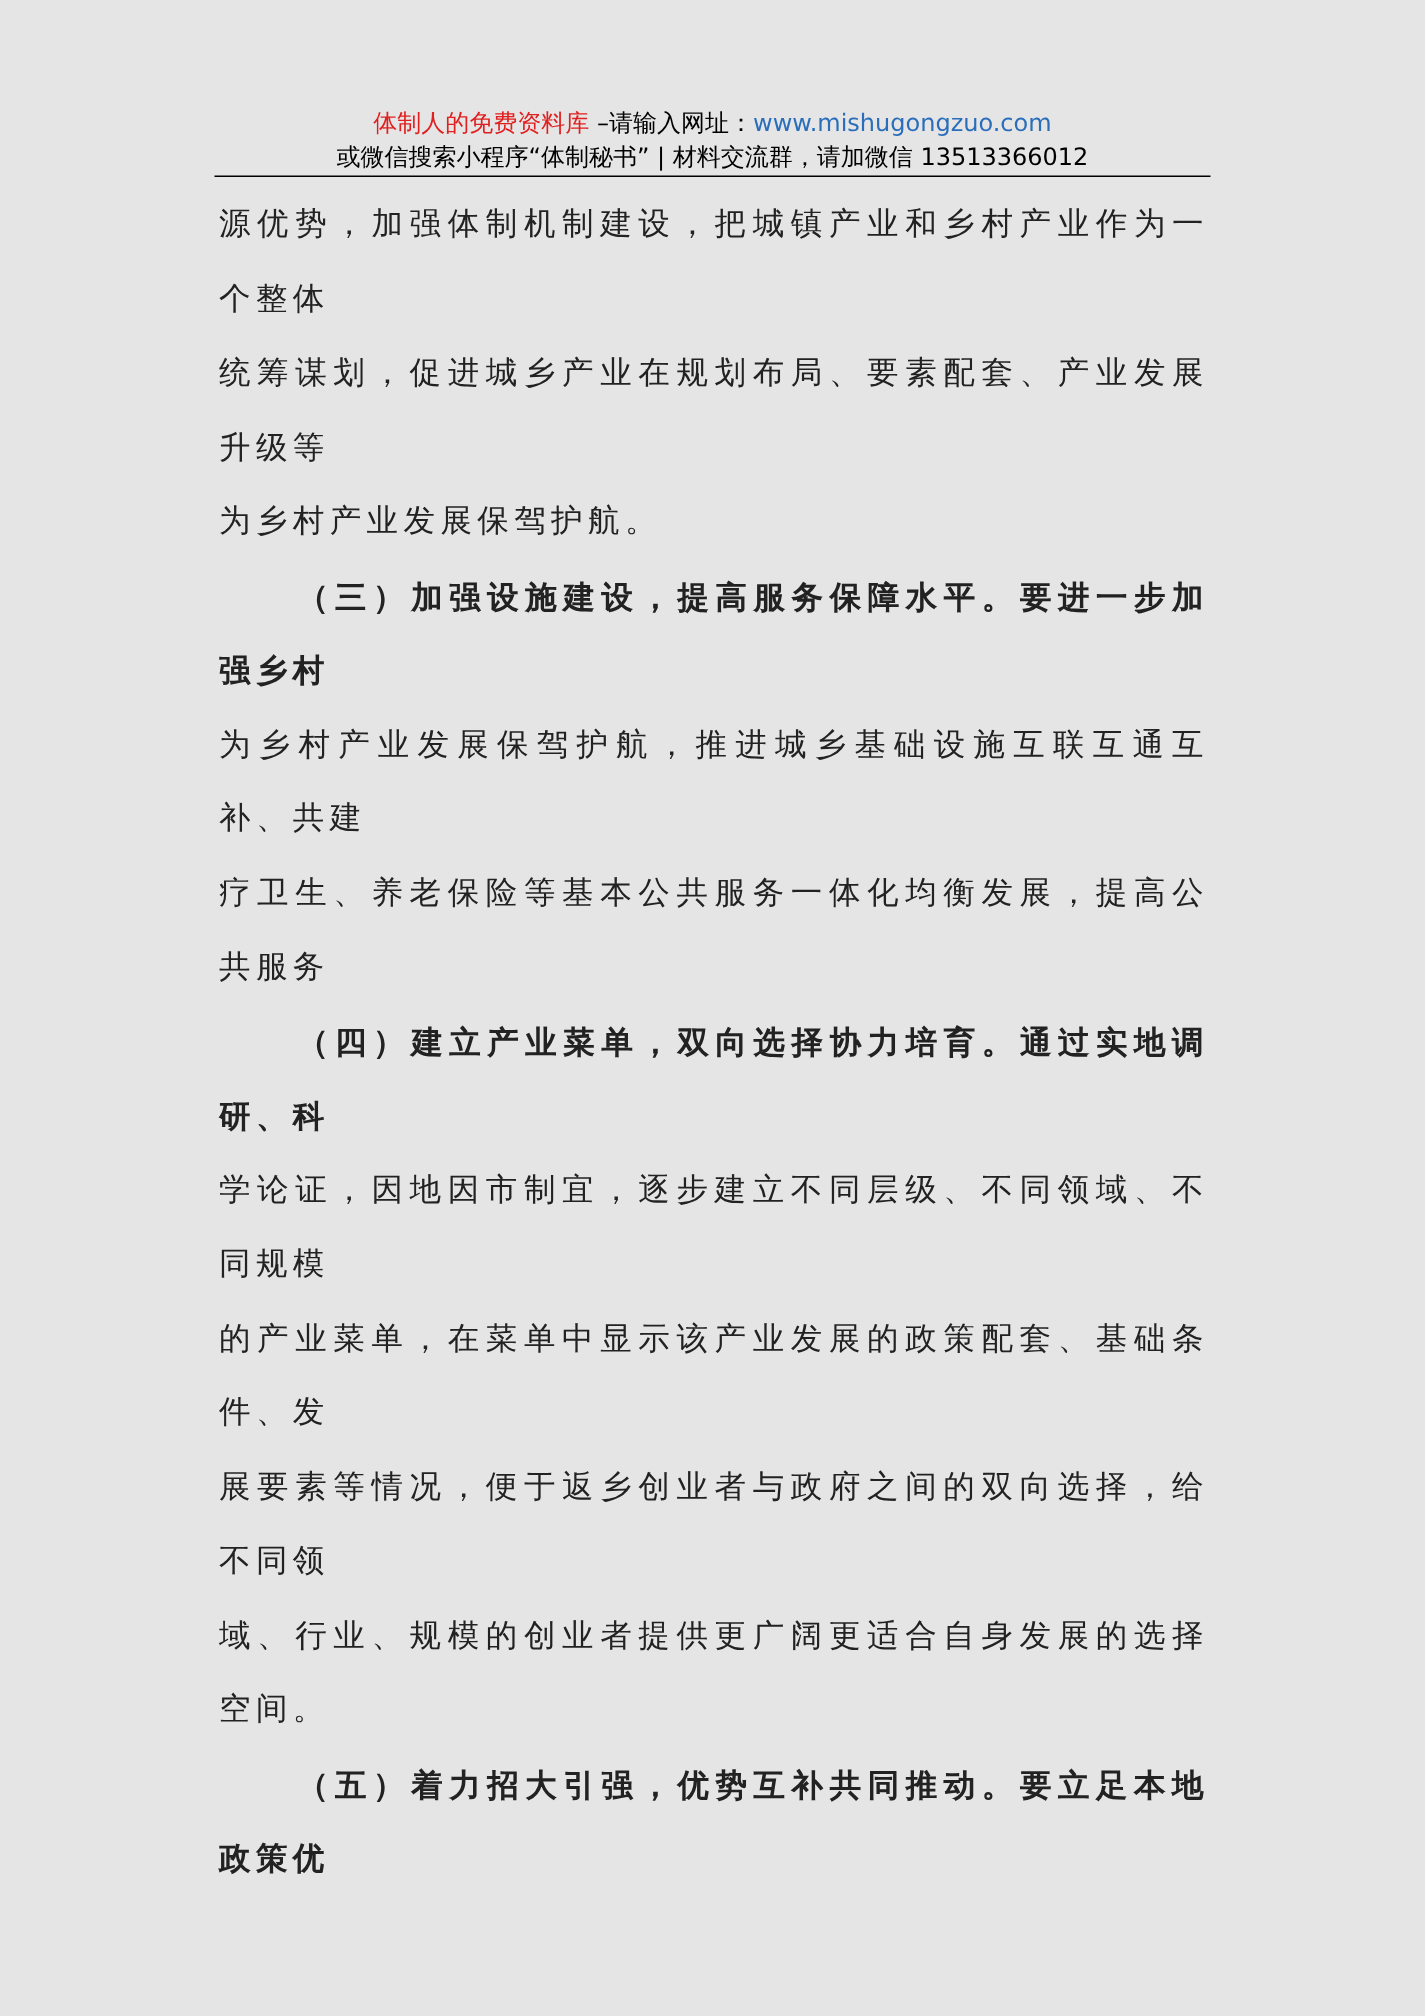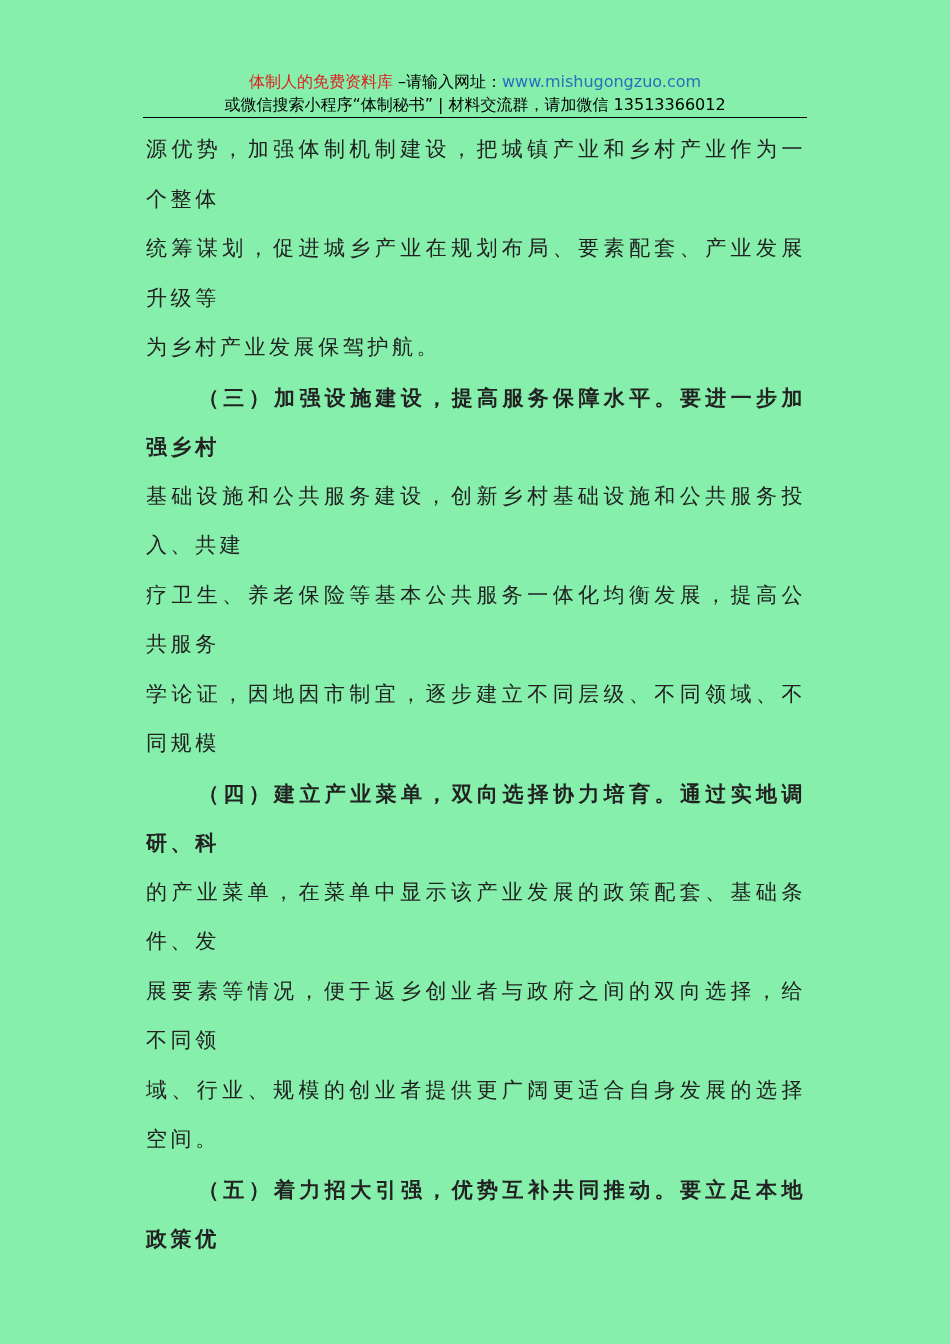--- a/index.html
+++ b/index.html
@@ -4,7 +4,7 @@
 <style>
   html, body { margin: 0; padding: 0; background: #ffffff; }
   body { width: 950px; height: 1344px; position: relative; overflow: hidden; }
-  .page { position: absolute; left: 0; top: 0; width: 950px; height: 1344px; background: #86efac; }
+  .page { position: absolute; left: 0; top: 0; width: 950px; height: 1344px; background: #e5e5e5; }
   .header { position: absolute; left: 143px; top: 70px; width: 664px; text-align: center; font-family: "DejaVu Sans", "Liberation Sans", sans-serif; }
   .header-line1 { font-size: 16px; line-height: 24px; white-space: nowrap; }
   .header-line2 { font-size: 16px; line-height: 22px; white-space: nowrap; color: #000; }

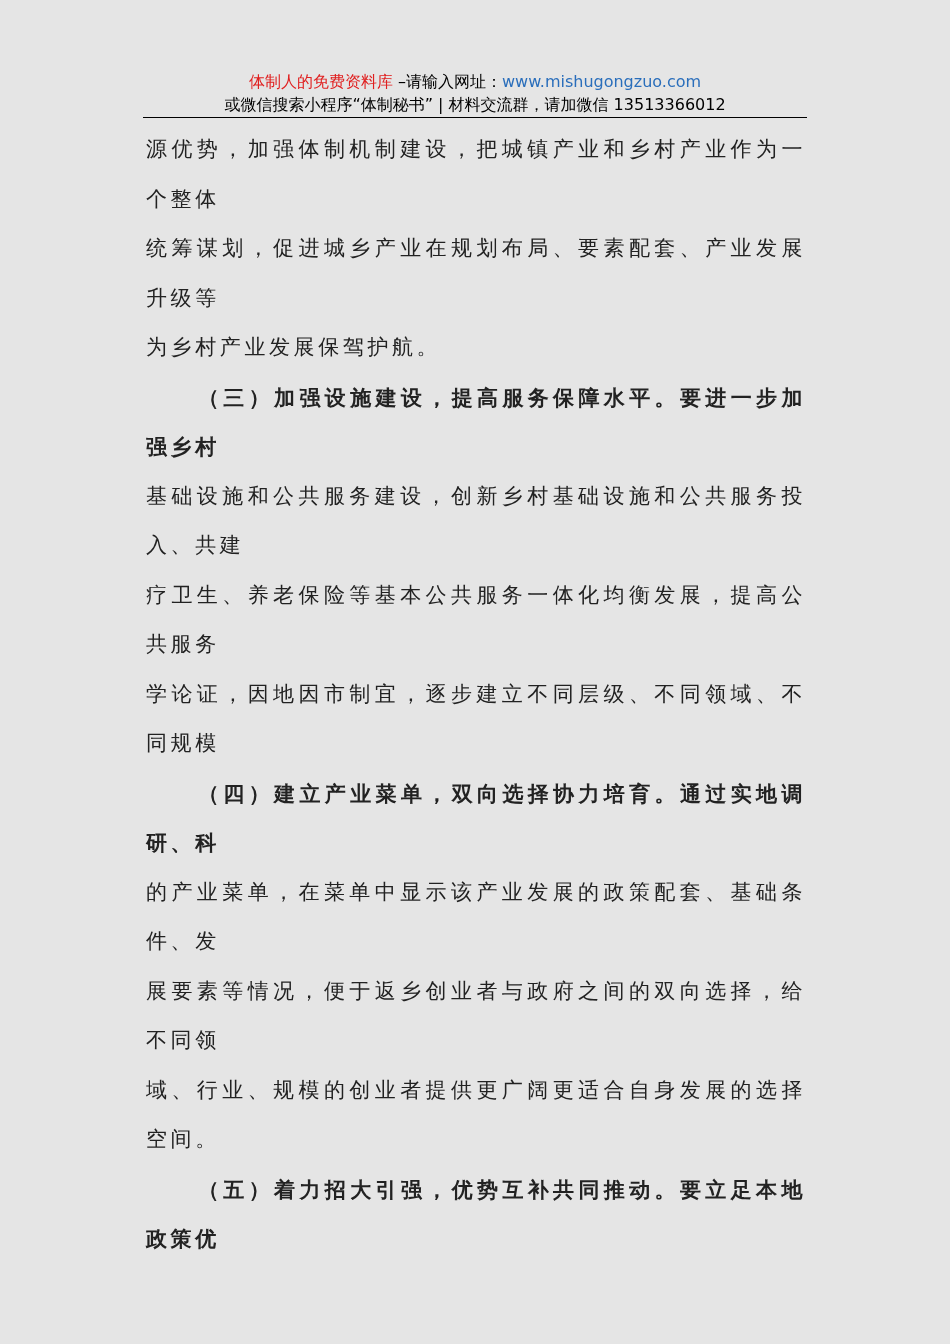--- a/index.html
+++ b/index.html
@@ -37,7 +37,7 @@
     </div>
     <div>
       <div class="para indent">（三）加强设施建设，提高服务保障水平。要进一步加强乡村</div>
-      <div class="para">基础设施和公共服务建设，创新乡村基础设施和公共服务投入、共建</div>
+      <div class="para">为乡村产业发展保驾护航，推进城乡基础设施互联互通互补、共建</div>
       <div class="para">疗卫生、养老保险等基本公共服务一体化均衡发展，提高公共服务</div>
     </div>
     <div>

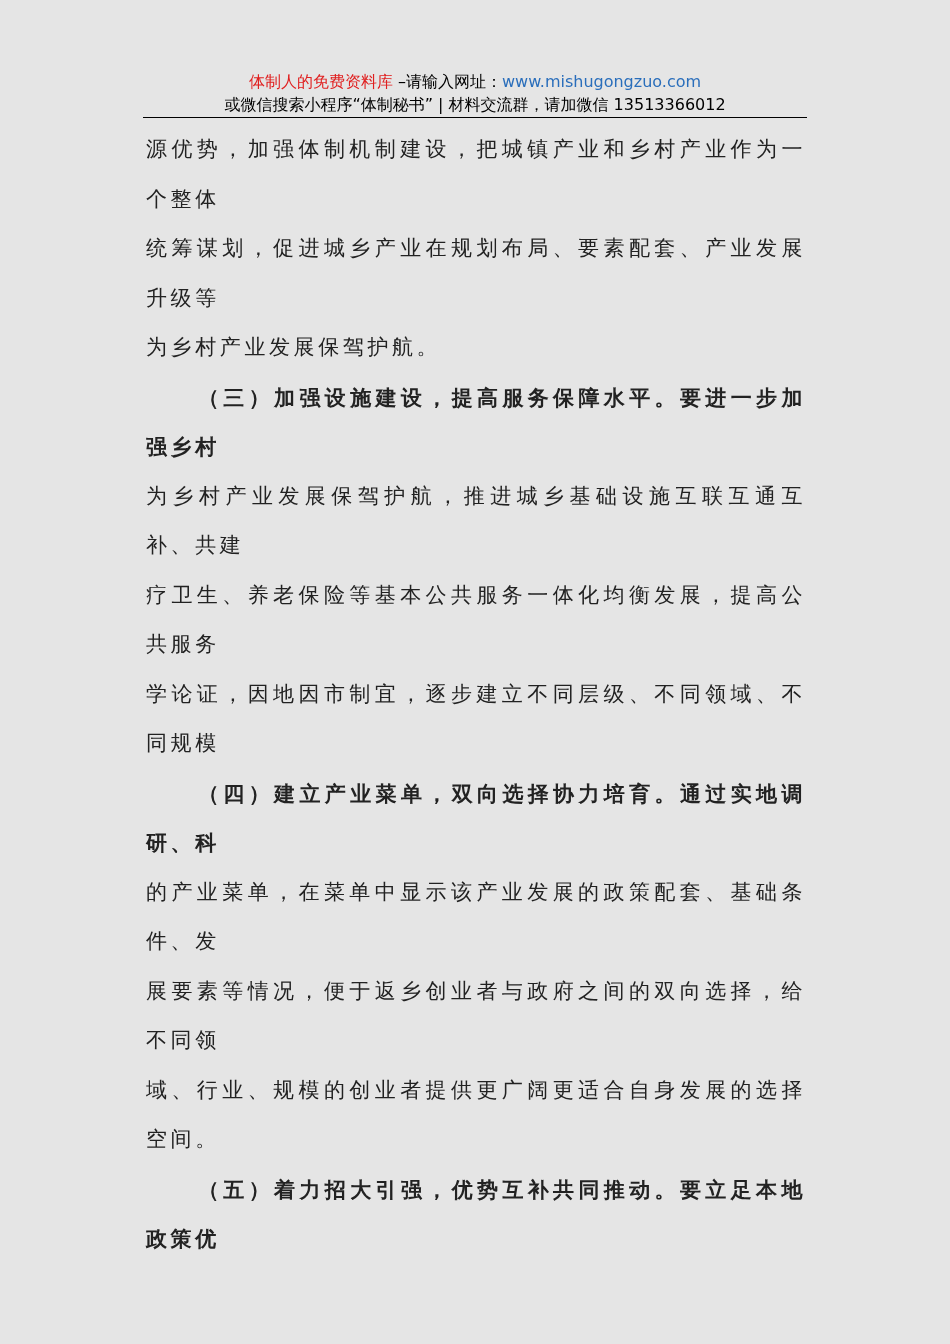--- a/index.html
+++ b/index.html
@@ -41,8 +41,8 @@
       <div class="para">疗卫生、养老保险等基本公共服务一体化均衡发展，提高公共服务</div>
     </div>
     <div>
+      <div class="para indent">（四）建立产业菜单，双向选择协力培育。通过实地调研、科</div>
       <div class="para">学论证，因地因市制宜，逐步建立不同层级、不同领域、不同规模</div>
-      <div class="para indent">（四）建立产业菜单，双向选择协力培育。通过实地调研、科</div>
       <div class="para">的产业菜单，在菜单中显示该产业发展的政策配套、基础条件、发</div>
       <div class="para">展要素等情况，便于返乡创业者与政府之间的双向选择，给不同领</div>
       <div class="para">域、行业、规模的创业者提供更广阔更适合自身发展的选择空间。</div>

